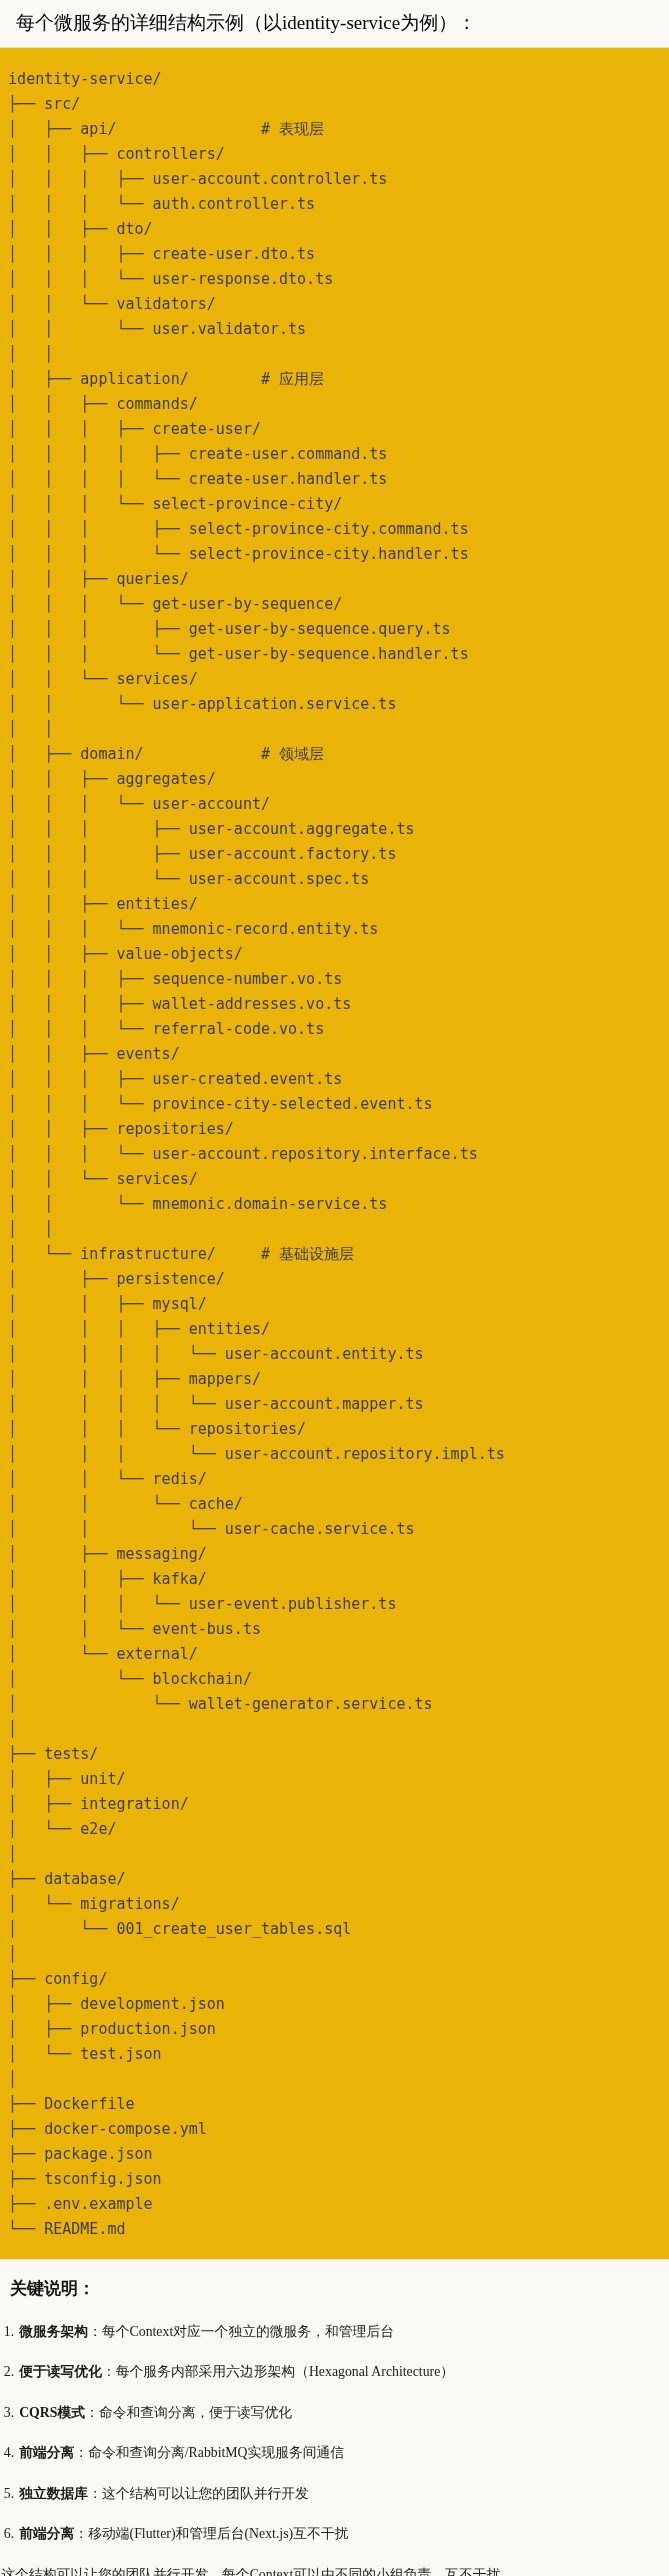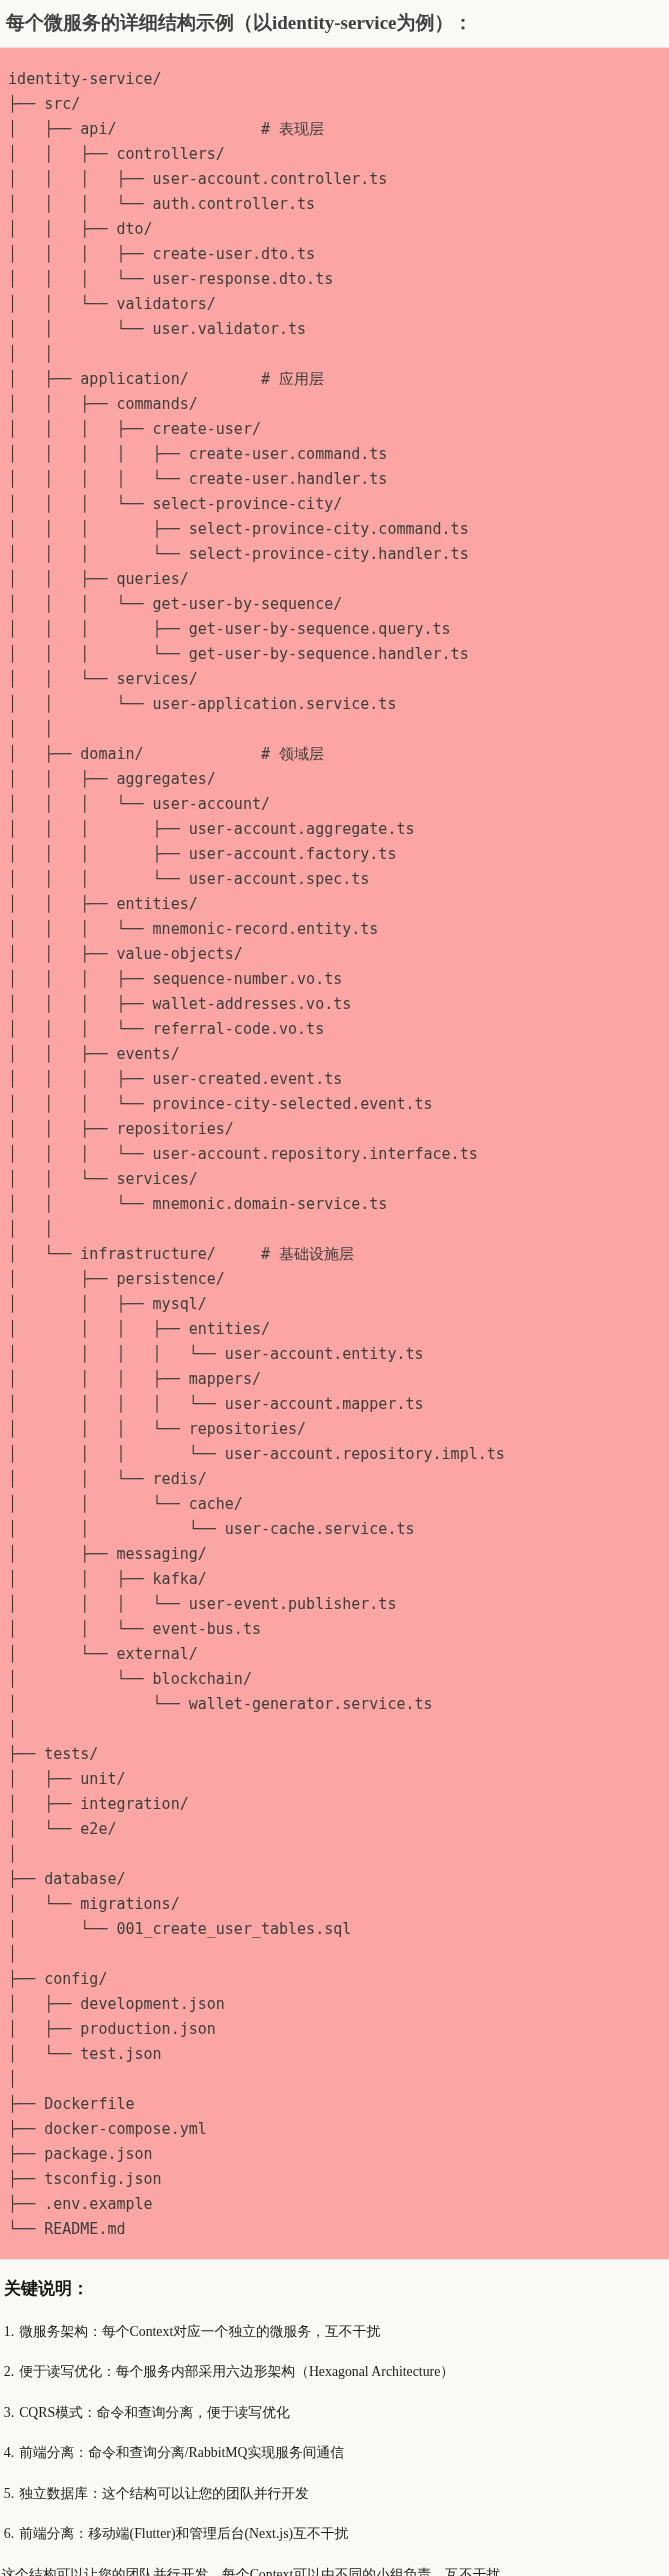--- a/index.html
+++ b/index.html
@@ -14,10 +14,10 @@
   .page-title {
     font-size: 19px;
     line-height: 24px;
-    font-weight: 700;
+    font-weight: 400;
     margin: 11.3px 0 0 0;
-    padding-left: 6px;
-    color: #404040;
+    padding-left: 16px;
+    color: #000000;
   }
   .codeblock {
     margin-top: 12px;

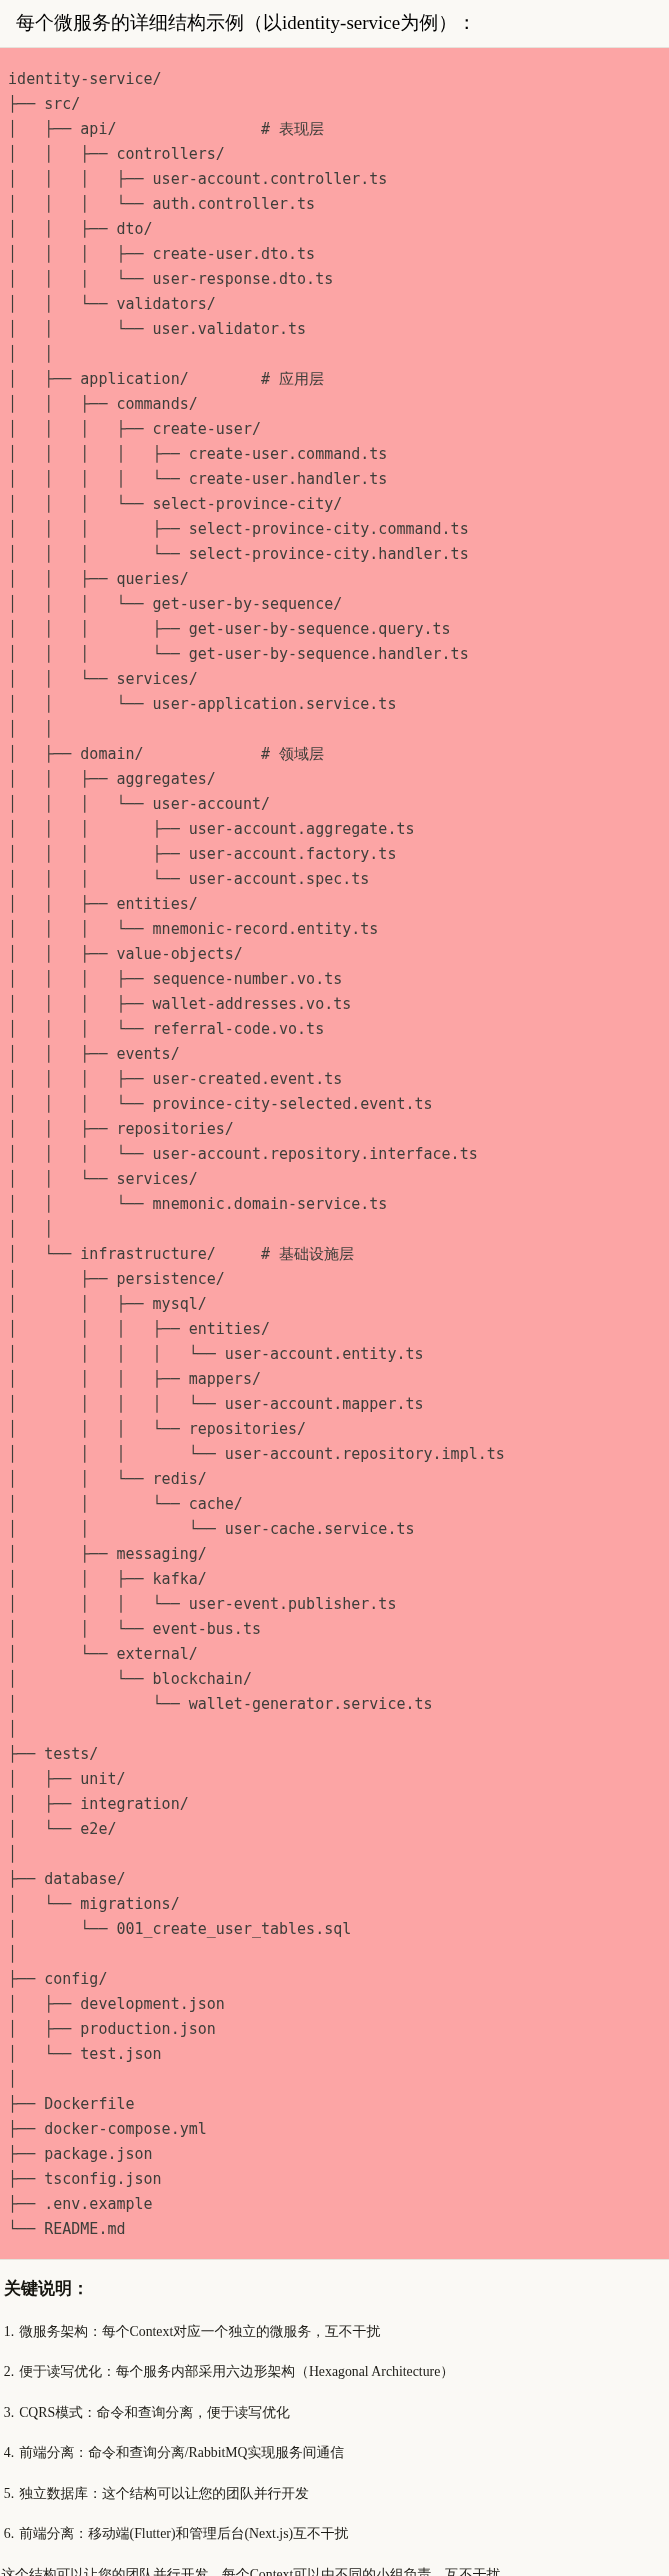--- a/index.html
+++ b/index.html
@@ -21,7 +21,7 @@
   }
   .codeblock {
     margin-top: 12px;
-    background: #fca5a5;
+    background: #eab308;
     border-top: 0.6px solid #e5e3dc;
     border-bottom: 0.6px solid #e5e3dc;
   }

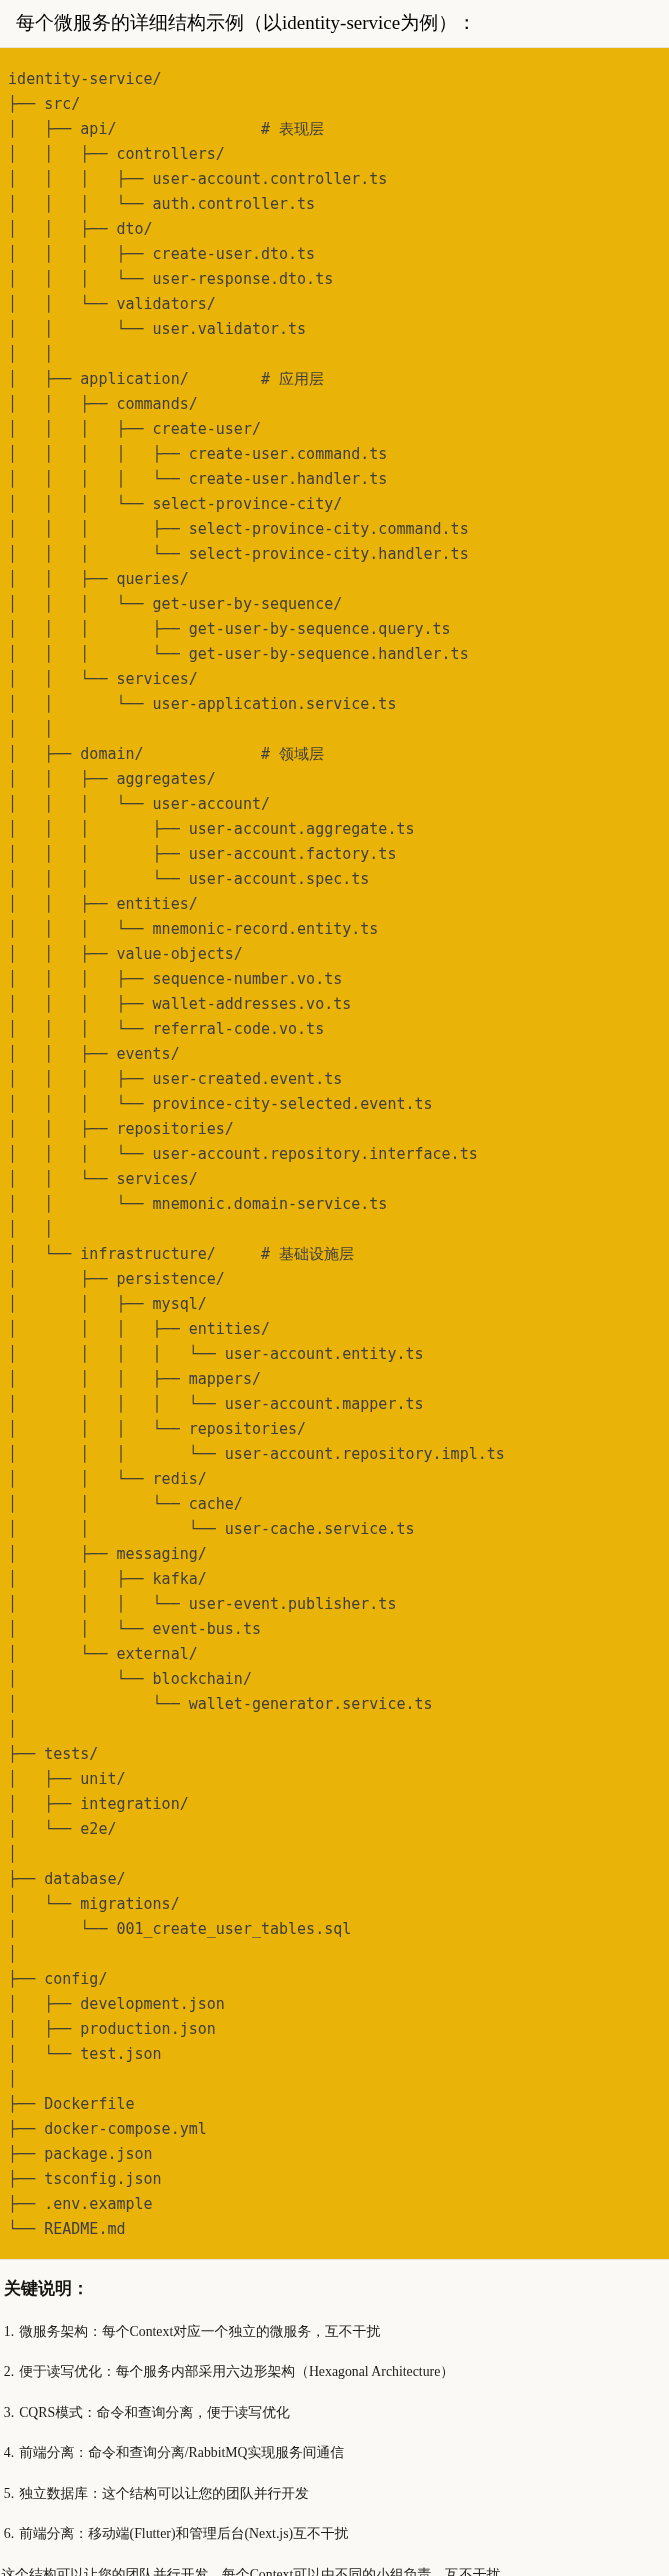--- a/index.html
+++ b/index.html
@@ -40,7 +40,7 @@
     line-height: 22.5px;
     font-weight: 700;
     margin: 18px 0 0 0;
-    padding-left: 4px;
+    padding-left: 10px;
     color: #161610;
   }
   .note-item {

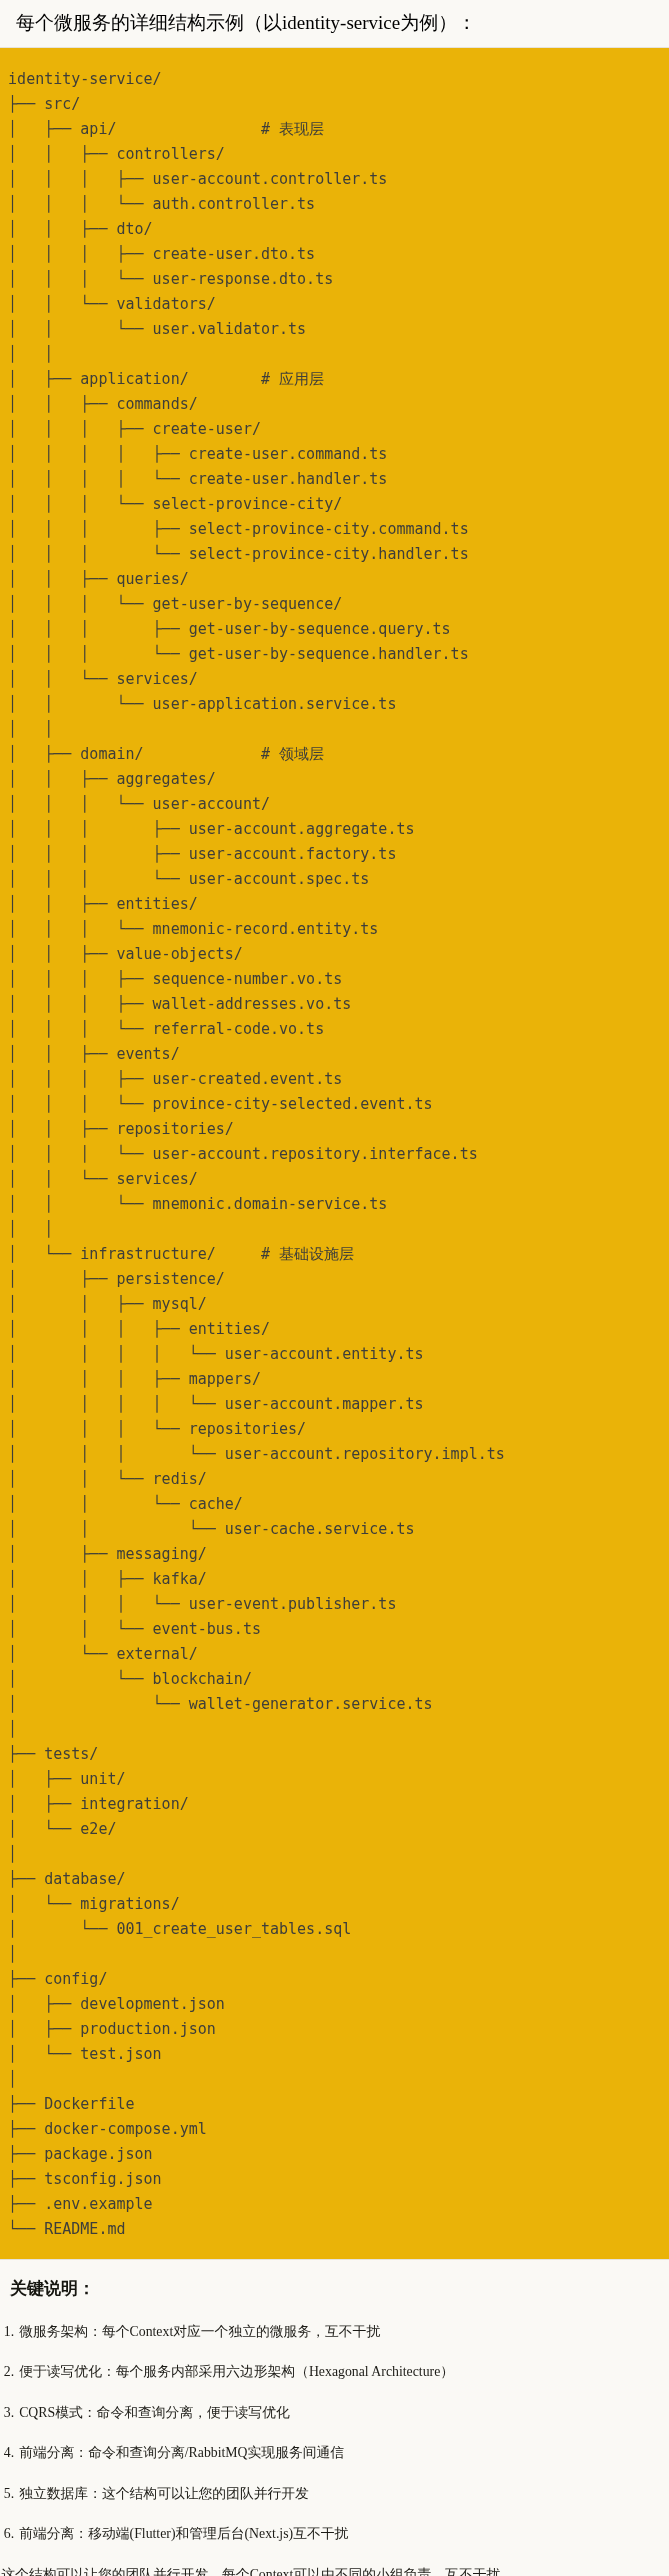--- a/index.html
+++ b/index.html
@@ -51,7 +51,7 @@
     color: #1c1b16;
   }
   .note-item .num { margin-right: 5px; }
-  .note-item .label { font-weight: 400; }
+  .note-item .label { font-weight: 700; }
   .closing {
     font-size: 13.8px;
     line-height: 18px;

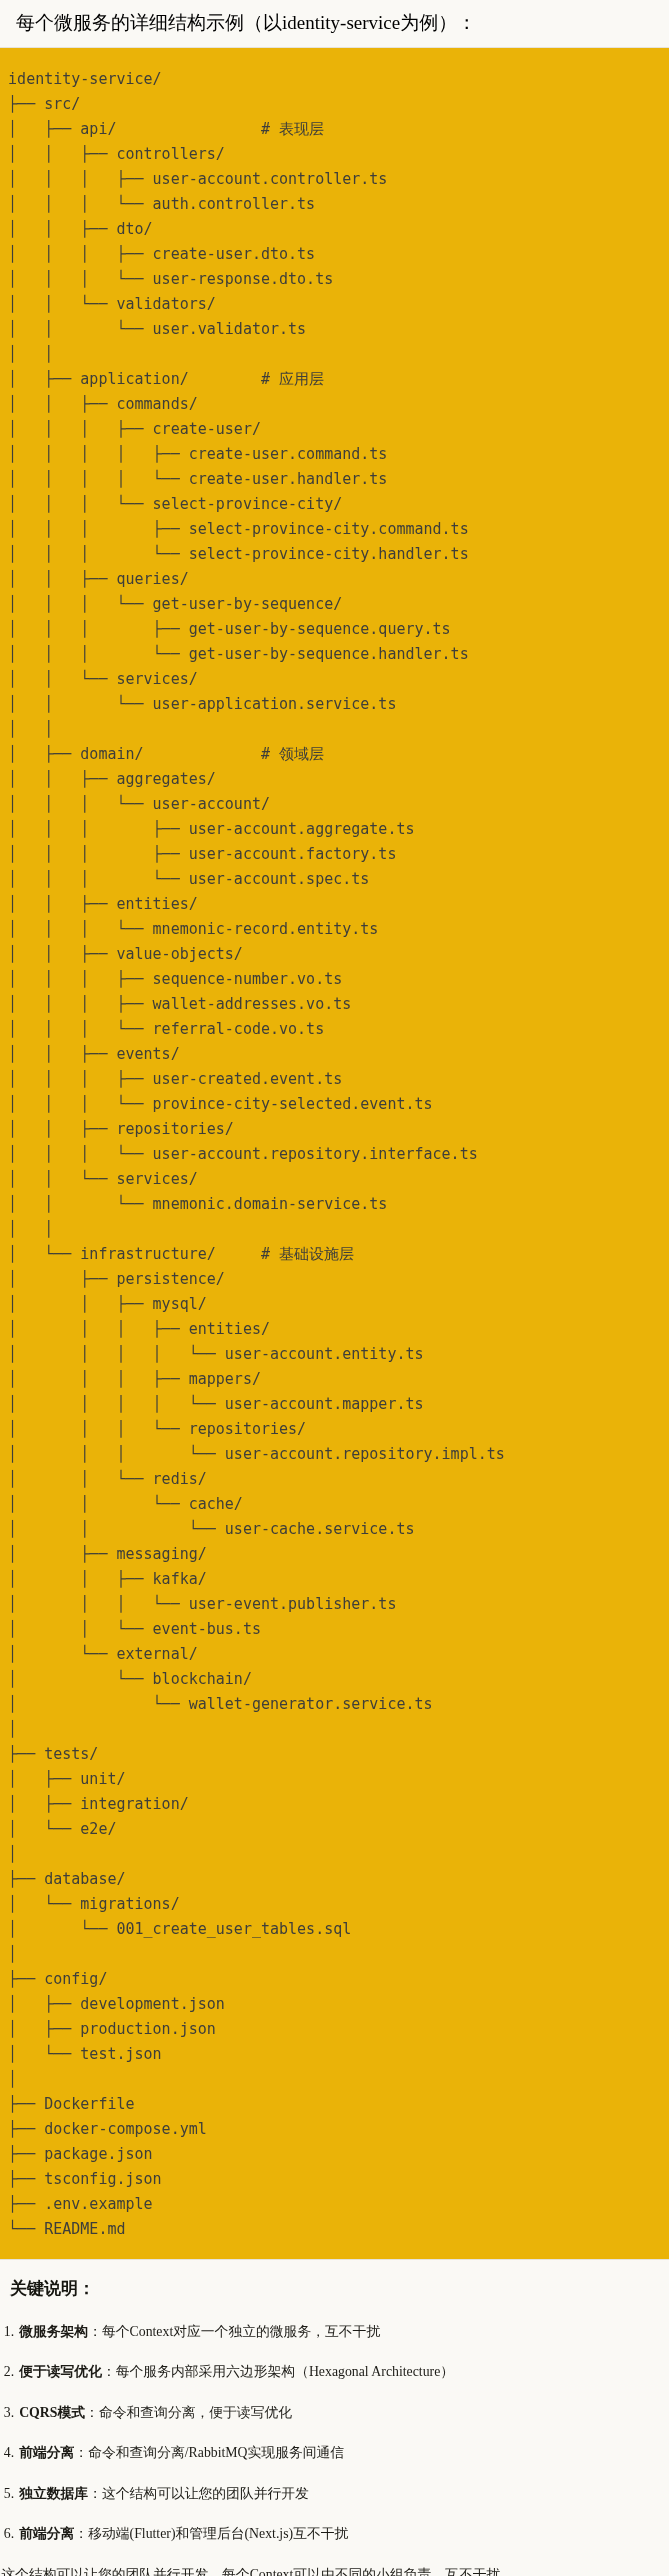--- a/index.html
+++ b/index.html
@@ -157,7 +157,7 @@
 
 <h2 class="notes-heading">关键说明：</h2>
 
-<div class="note-item"><span class="num">1.</span><span class="label">微服务架构</span><span class="txt">：每个Context对应一个独立的微服务，互不干扰</span></div>
+<div class="note-item"><span class="num">1.</span><span class="label">微服务架构</span><span class="txt">：每个Context对应一个独立的微服务，和管理后台</span></div>
 
 <div class="note-item"><span class="num">2.</span><span class="label">便于读写优化</span><span class="txt">：每个服务内部采用六边形架构（Hexagonal Architecture）</span></div>
 

